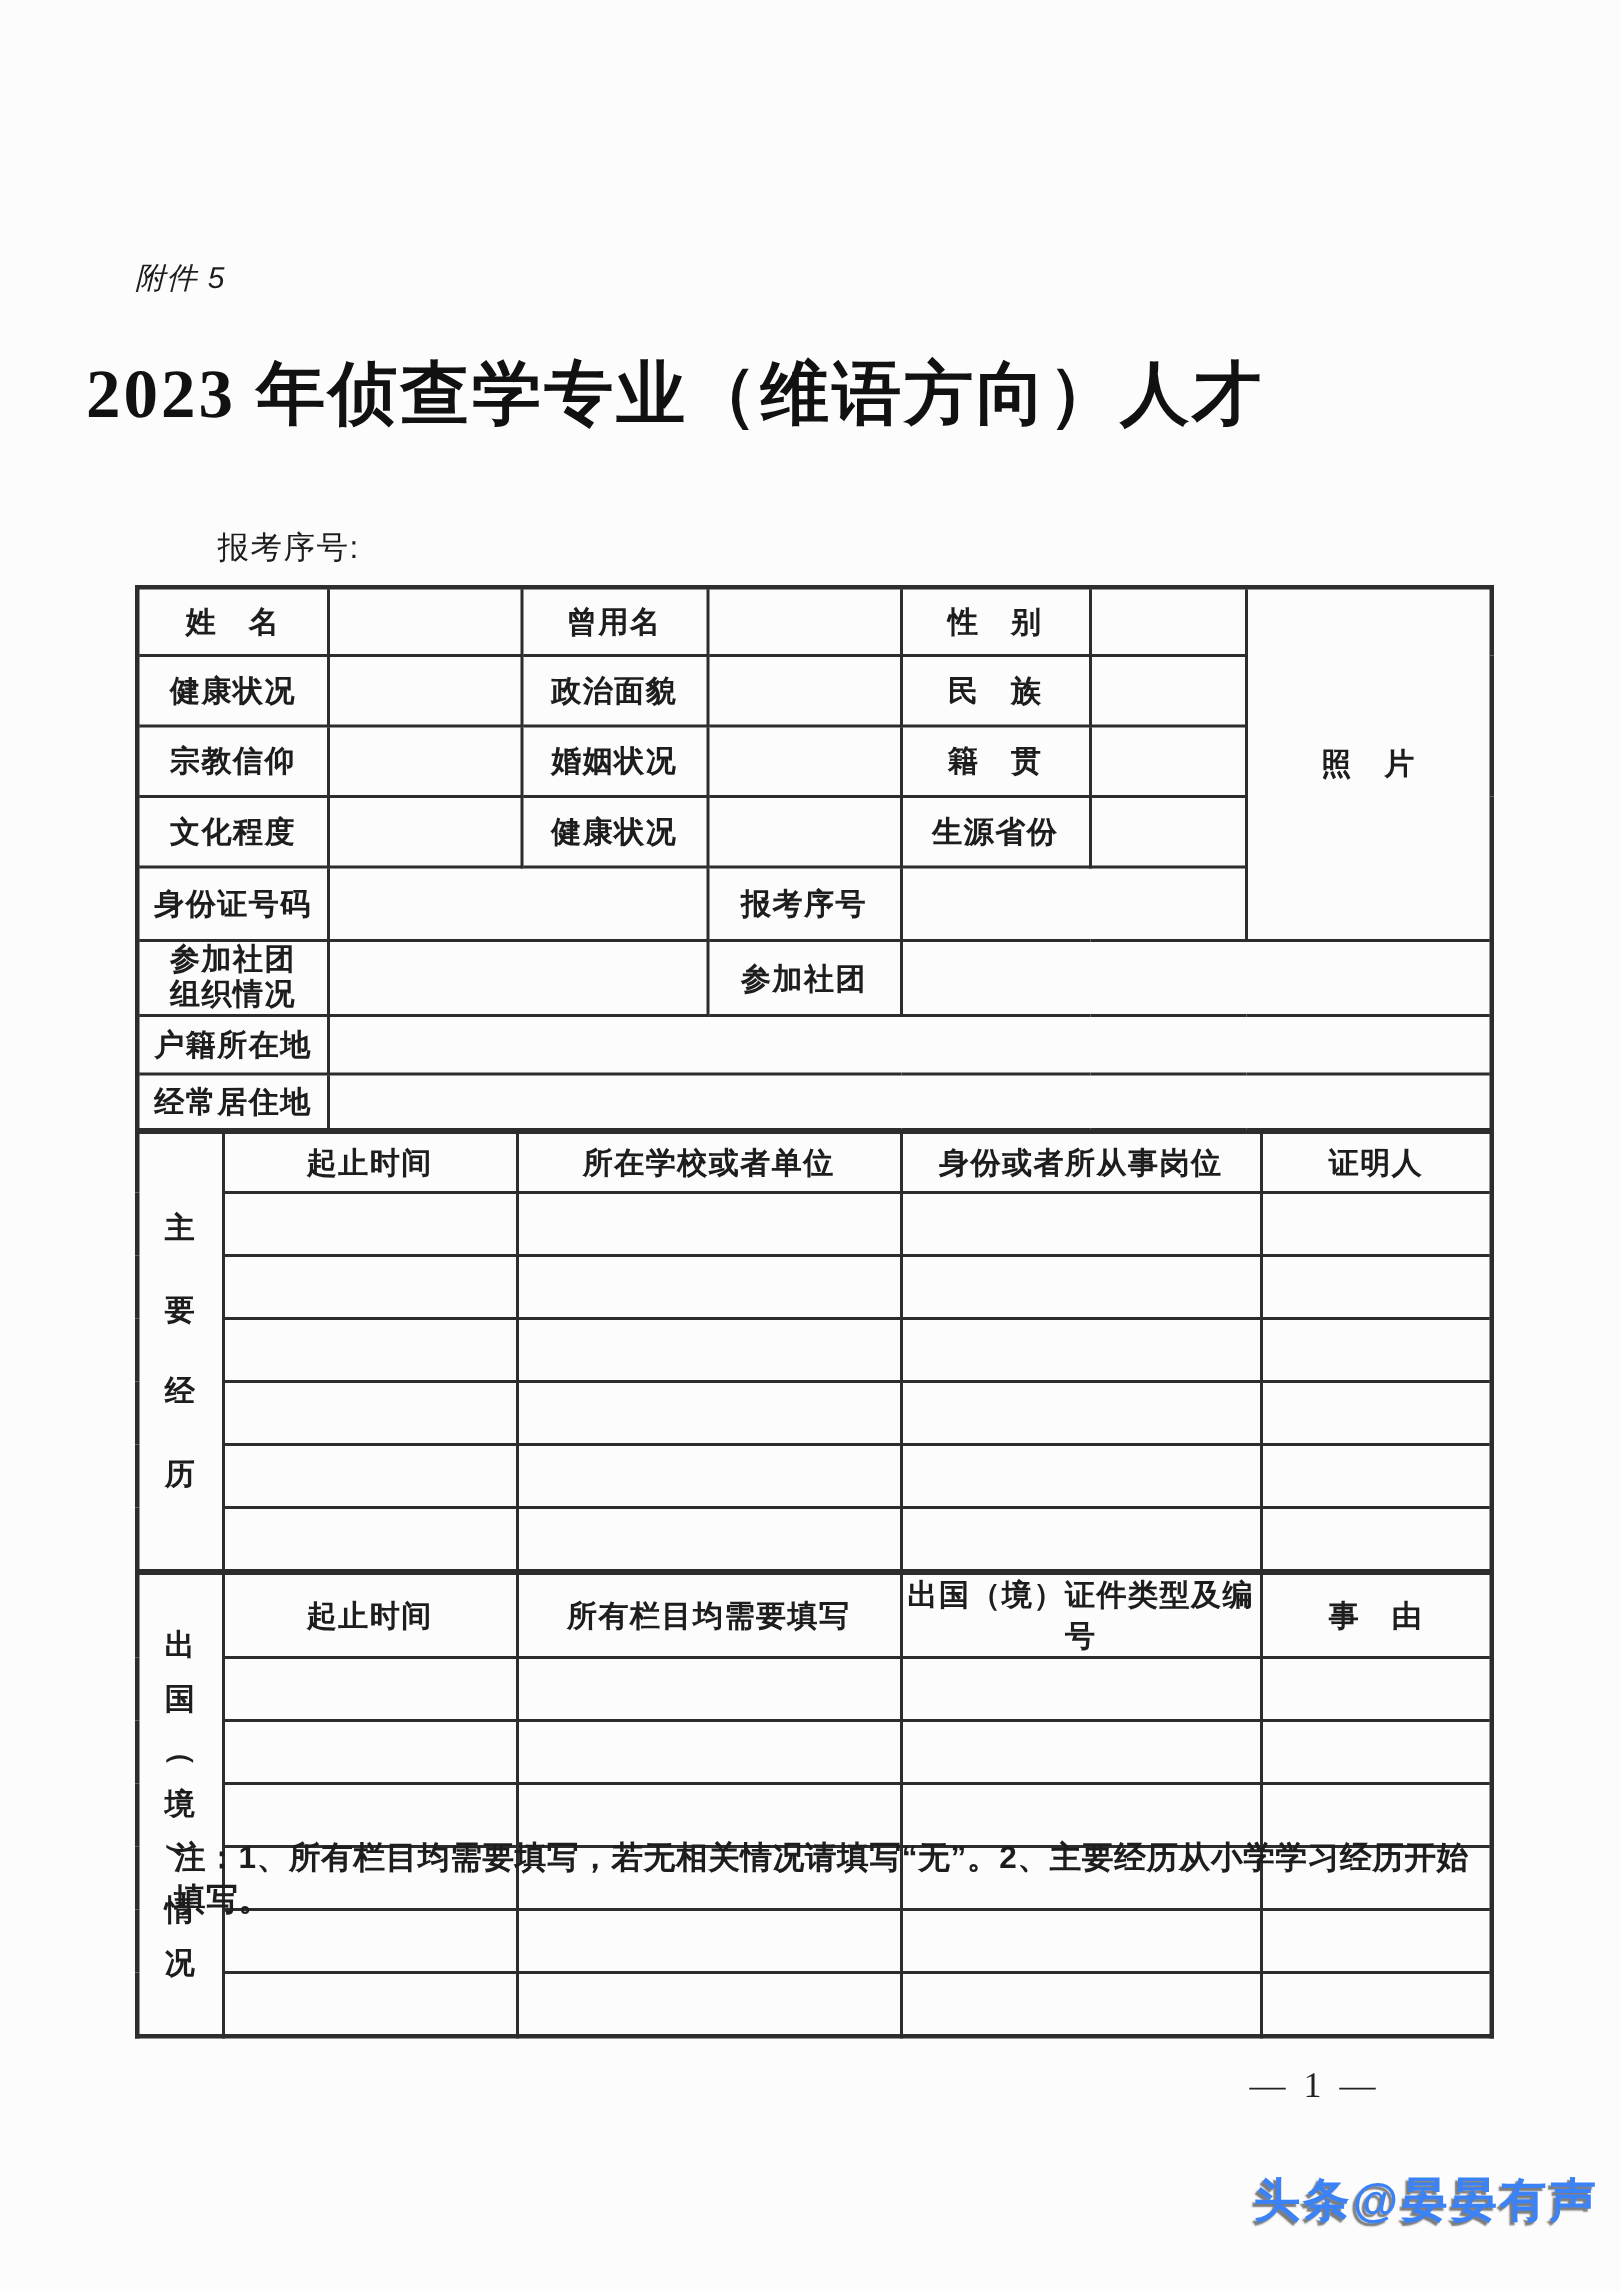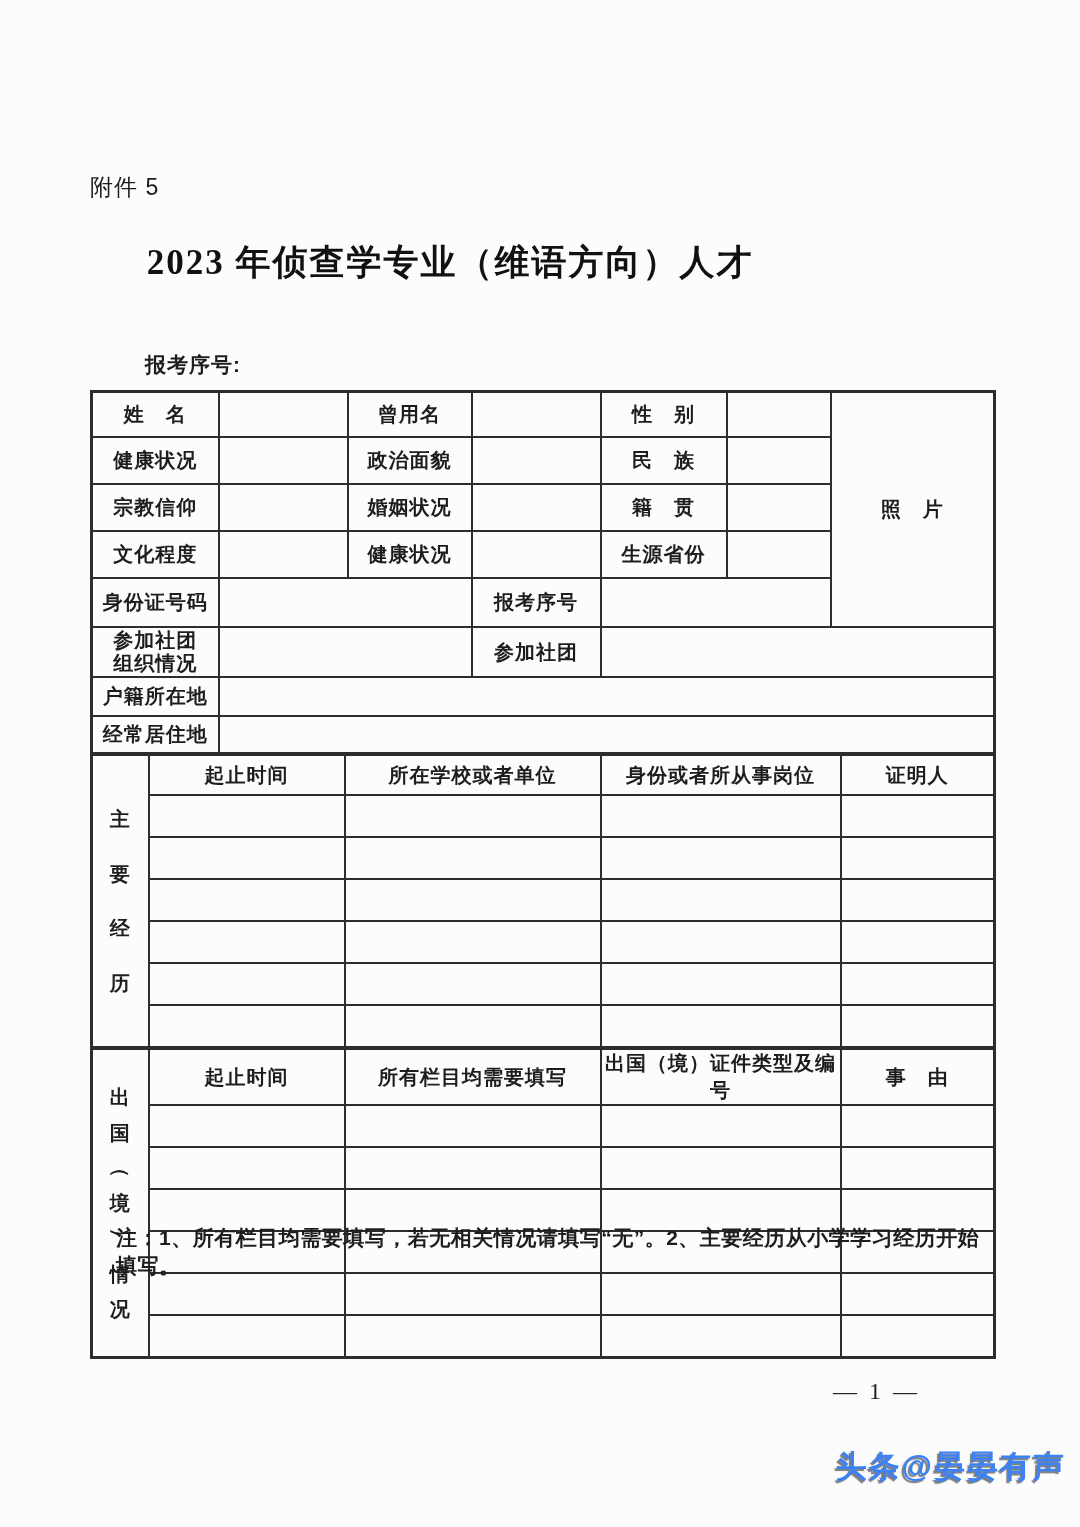--- a/index.html
+++ b/index.html
@@ -13,7 +13,7 @@
   }
   .attachment{
     position:absolute;left:90px;top:172px;
-    font-size:23px;letter-spacing:1px;
+    font-size:20px;letter-spacing:1px;font-style:italic;
   }
   .title{
     position:absolute;left:0;top:236px;width:900px;

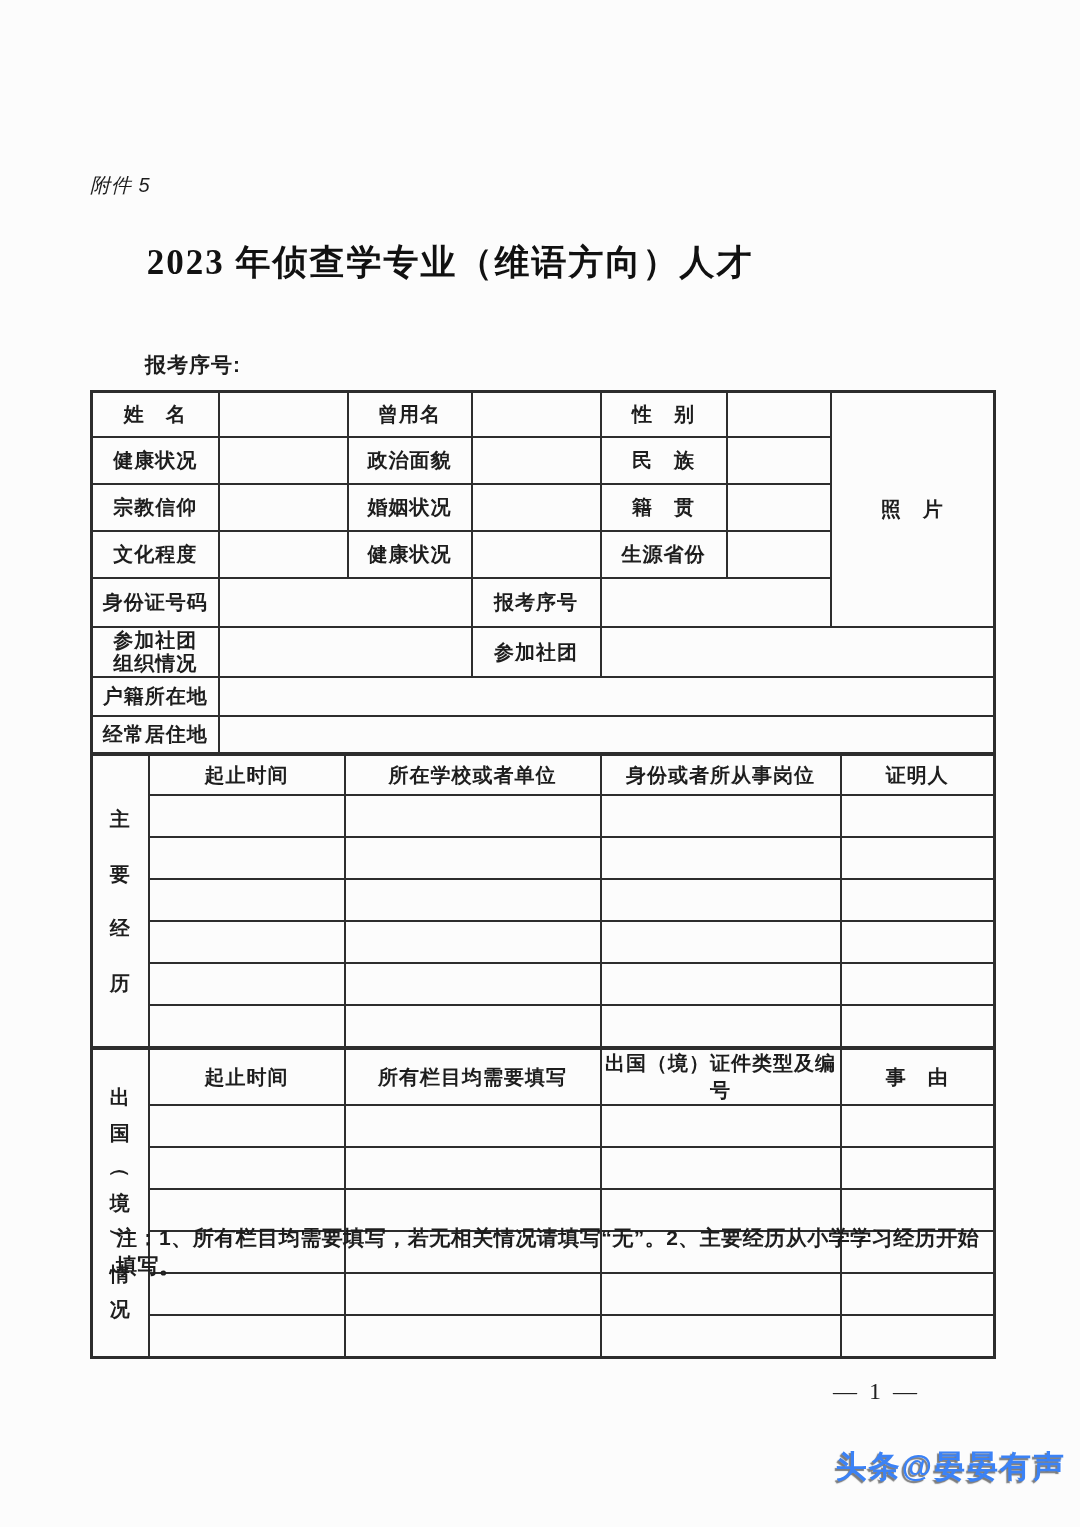--- a/index.html
+++ b/index.html
@@ -19,7 +19,7 @@
     position:absolute;left:0;top:236px;width:900px;
     text-align:center;
     font-family:"Liberation Serif",serif;
-    font-weight:bold;font-size:35px;line-height:53px;
+    font-weight:bold;font-size:46px;line-height:53px;
     color:#111;letter-spacing:2px;
   }
   .serial{

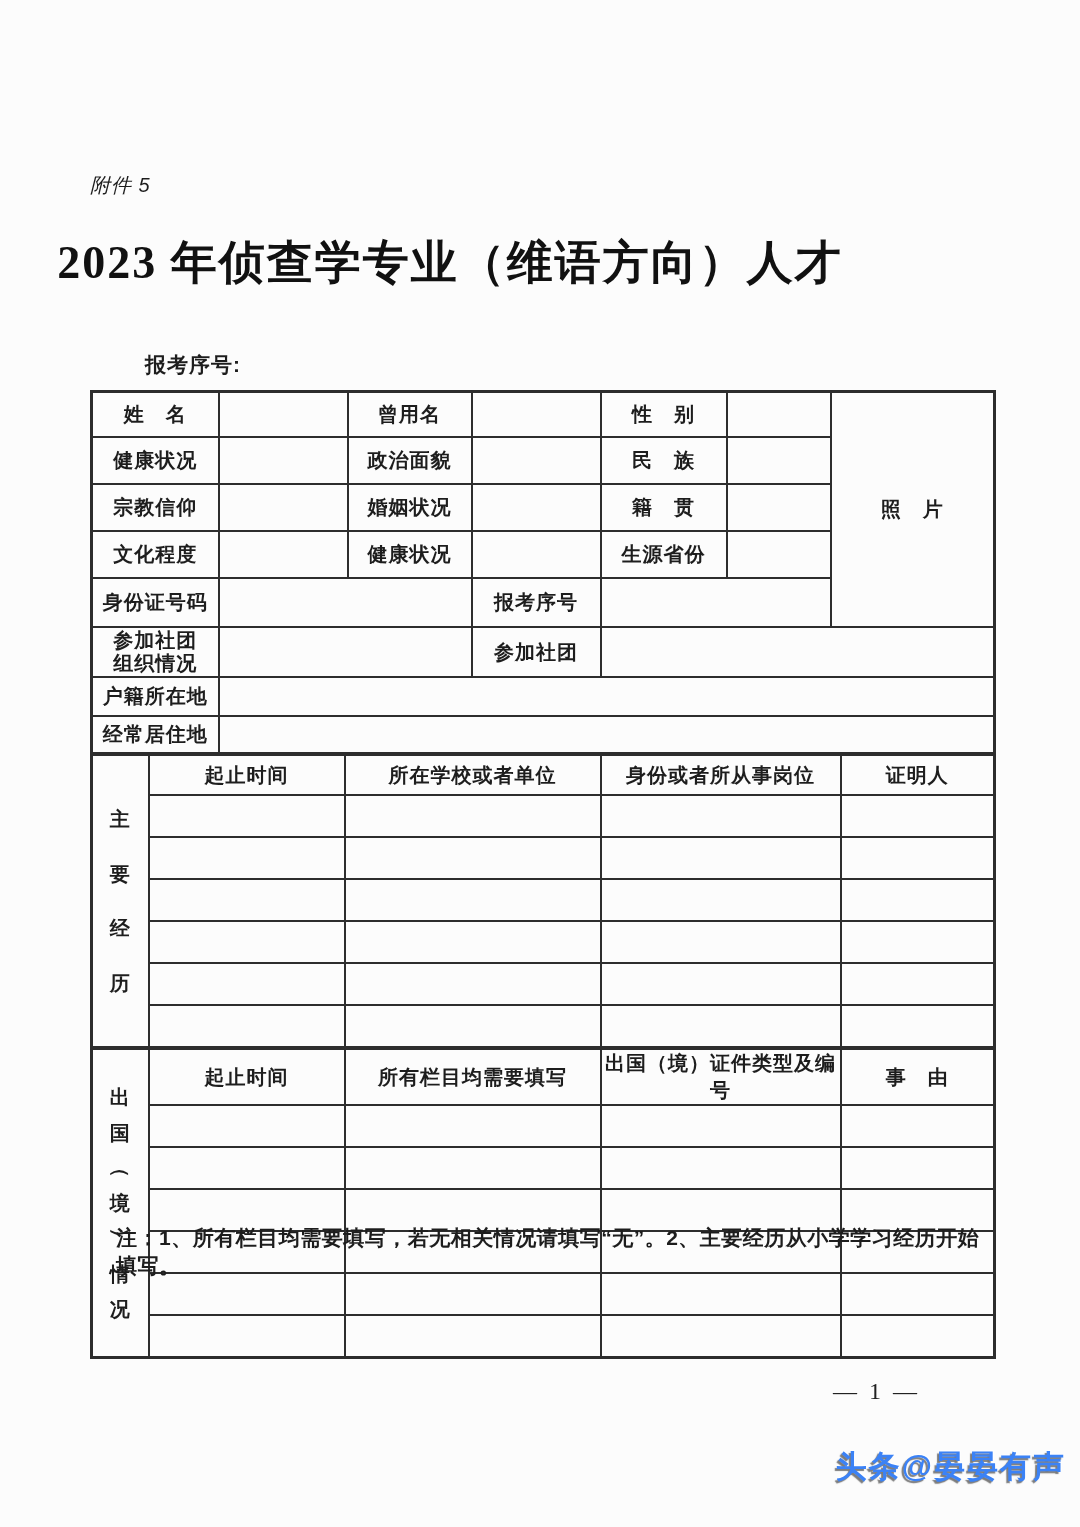--- a/index.html
+++ b/index.html
@@ -24,7 +24,7 @@
   }
   .serial{
     position:absolute;left:145px;top:351px;
-    font-size:21px;font-weight:700;letter-spacing:1px;
+    font-size:21px;font-weight:400;letter-spacing:1px;
   }
   .tables{
     position:absolute;left:90px;top:390px;width:972px;

